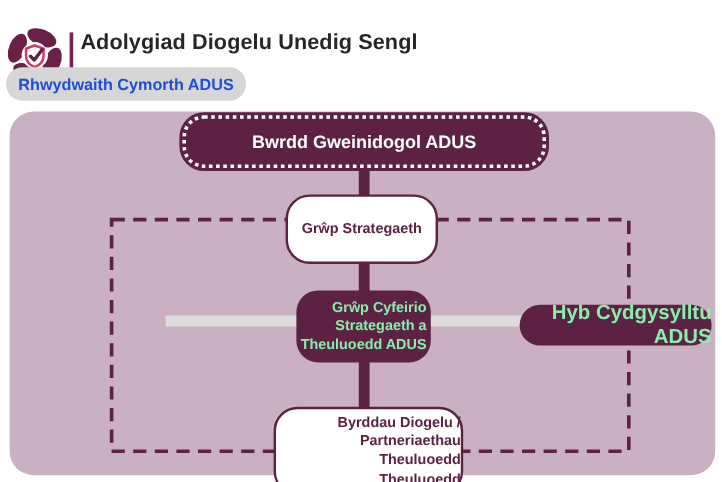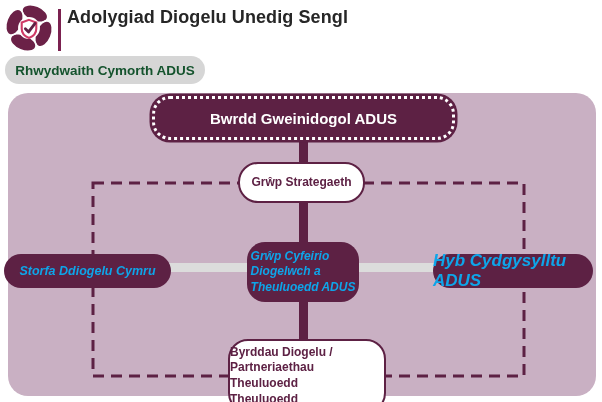--- a/index.html
+++ b/index.html
@@ -9,7 +9,7 @@
     -webkit-font-smoothing:antialiased;
   }
   
-  .header{position:absolute;left:0;top:0;width:602px;height:56px;}
+  .header{position:absolute;left:0;top:18px;width:602px;height:56px;}
   .logo{position:absolute;left:4px;top:3px;width:50px;height:50px;}
   .logo-divider{position:absolute;left:58px;top:9px;width:2.5px;height:42px;background:#7b2150;}
   .titles{position:absolute;left:67px;top:6px;line-height:22px;}

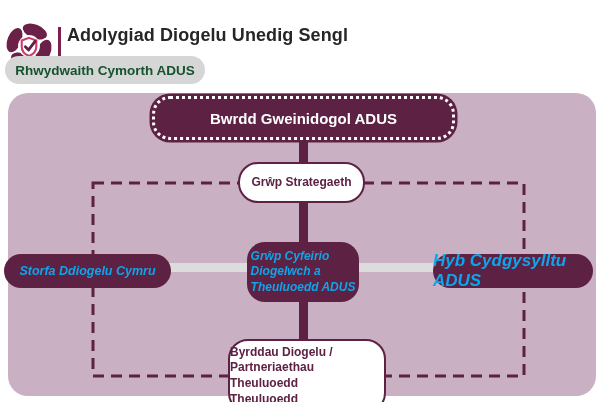--- a/index.html
+++ b/index.html
@@ -19,7 +19,7 @@
     position:absolute;left:5px;top:56px;width:200px;height:28px;
     background:#d6d6d6;border-radius:14px;
     display:flex;align-items:center;justify-content:center;
-    font-size:13.5px;font-weight:bold;color:#14532d;cursor:pointer;white-space:nowrap;
+    font-size:13.5px;font-weight:bold;color:#1d4ed8;cursor:pointer;white-space:nowrap;
   }
   
   .panel{

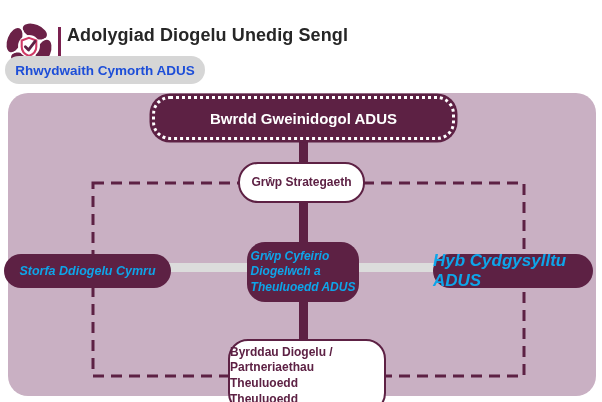--- a/index.html
+++ b/index.html
@@ -29,7 +29,7 @@
   .connectors{position:absolute;left:0;top:0;width:588px;height:303px;overflow:visible;}
   .node{
     position:absolute;display:flex;align-items:center;justify-content:center;
-    text-align:left;font-weight:bold;box-sizing:border-box;
+    text-align:right;font-weight:bold;box-sizing:border-box;
   }
   .node .lines{line-height:1.3;}
   .maroon-node{background:#5d2144;color:#0ea5e9;font-style:italic;}

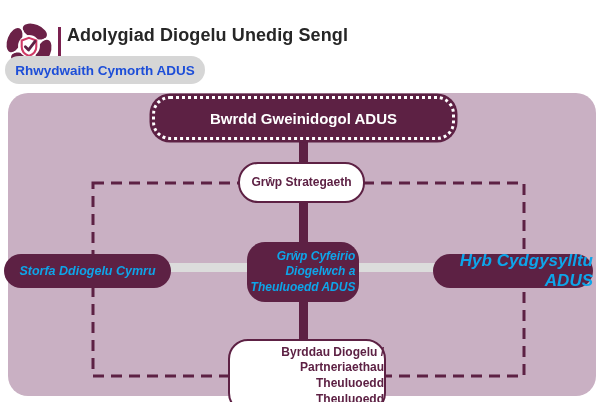--- a/index.html
+++ b/index.html
@@ -39,7 +39,7 @@
     background:#5d2144;color:#ffffff;border:3px dotted #ffffff;
     box-shadow:0 0 0 2.5px #5d2144;font-size:15px;
   }
-  .node-strategy{left:230px;top:69px;width:127px;height:41px;border-radius:20px;font-size:12px;}
+  .node-strategy{left:230px;top:69px;width:127px;height:58px;border-radius:20px;font-size:12px;}
   .node-referral{left:239px;top:149px;width:112px;height:60px;border-radius:18px;font-size:12px;}
   .node-repository{left:-4px;top:161px;width:167px;height:34px;border-radius:17px;font-size:12.5px;}
   .node-hub{left:425px;top:161px;width:160px;height:34px;border-radius:17px;font-size:17px;}

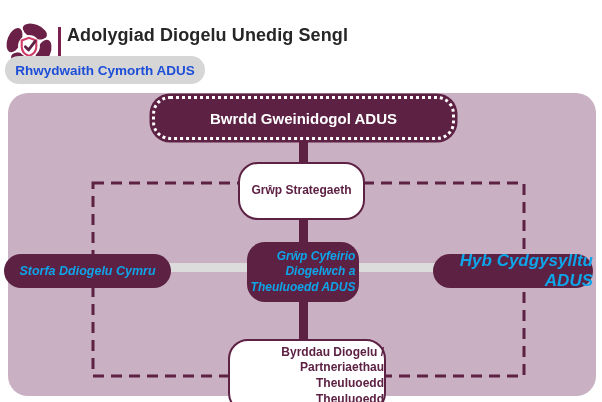--- a/index.html
+++ b/index.html
@@ -32,7 +32,7 @@
     text-align:right;font-weight:bold;box-sizing:border-box;
   }
   .node .lines{line-height:1.3;}
-  .maroon-node{background:#5d2144;color:#0ea5e9;font-style:italic;}
+  .maroon-node{background:#5d2144;color:#86efac;}
   .white-node{background:#ffffff;color:#5d2144;border:2.5px solid #5d2144;}
   .node-ministerial{
     left:144px;top:3px;width:303px;height:44px;border-radius:18px;

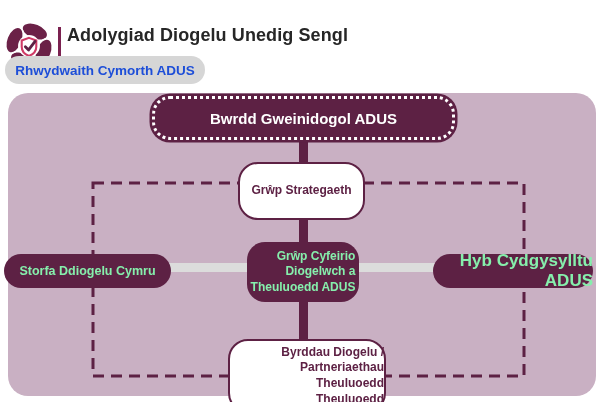--- a/index.html
+++ b/index.html
@@ -94,9 +94,6 @@
     </div>
   </div>
 
-  <div class="node maroon-node node-repository">
-    <span>Storfa Ddiogelu Cymru</span>
-  </div>
 
   <div class="node maroon-node node-hub">
     <span>Hyb Cydgysylltu ADUS</span>

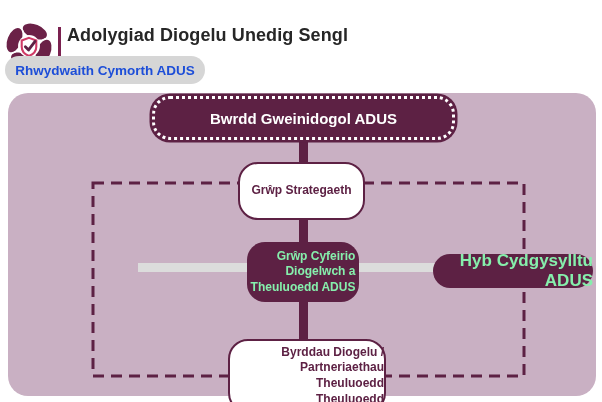--- a/index.html
+++ b/index.html
@@ -89,7 +89,7 @@
   <div class="node maroon-node node-referral">
     <div class="lines">
       <div>Grŵp Cyfeirio</div>
-      <div>Diogelwch a</div>
+      <div>Strategaeth a</div>
       <div>Theuluoedd ADUS</div>
     </div>
   </div>

